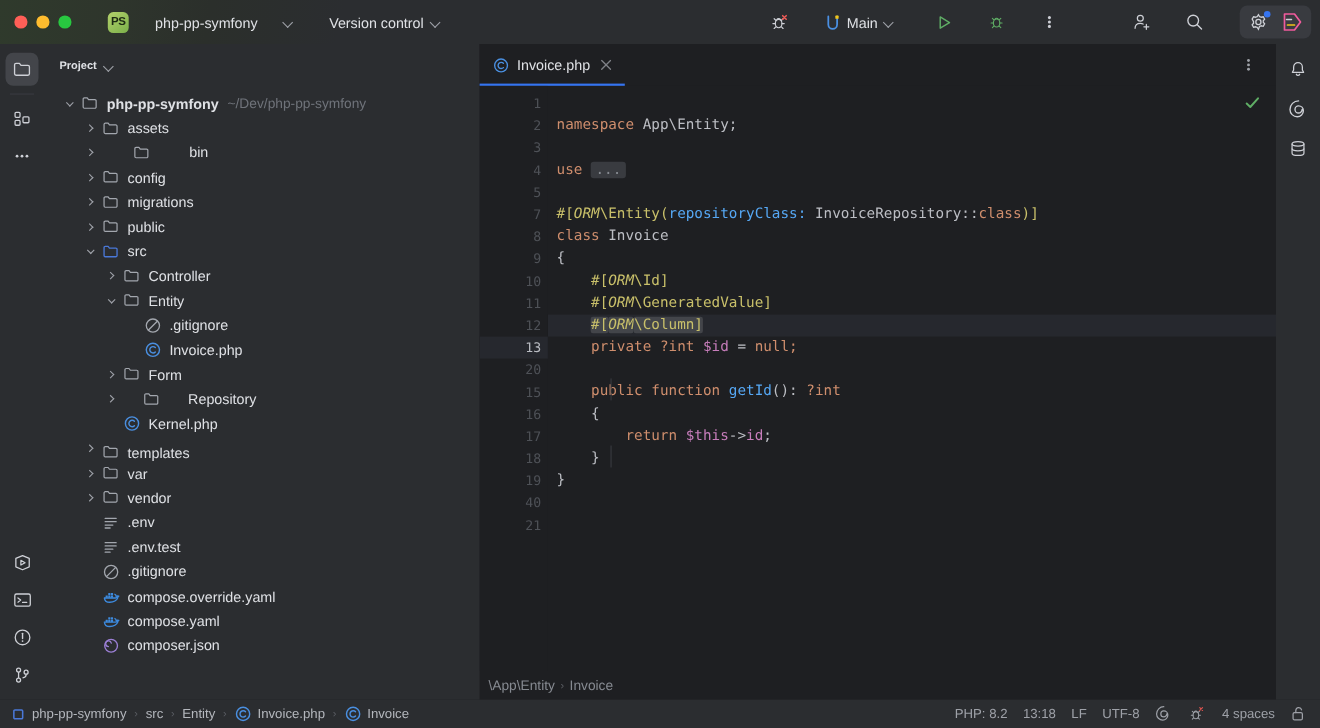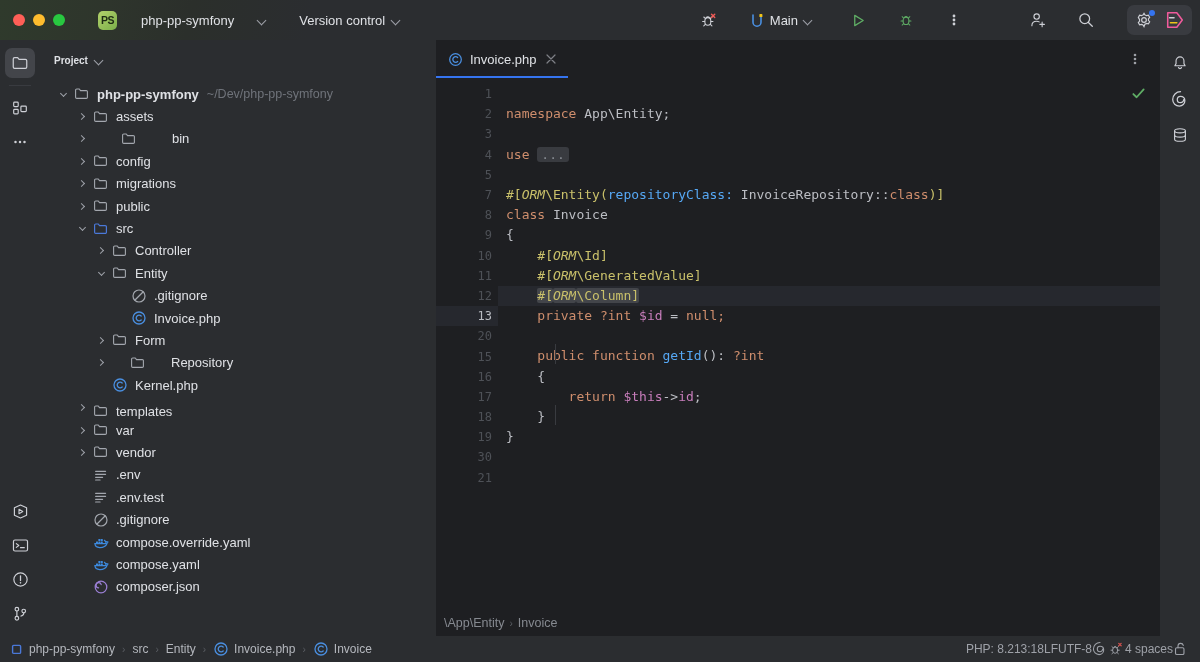--- a/index.html
+++ b/index.html
@@ -695,7 +695,7 @@
             <div class="gline">17</div>
             <div class="gline">18</div>
             <div class="gline">19</div>
-            <div class="gline">30</div>
+            <div class="gline">40</div>
             <div class="gline">21</div>
           </div>
         <div class="code" id="code">

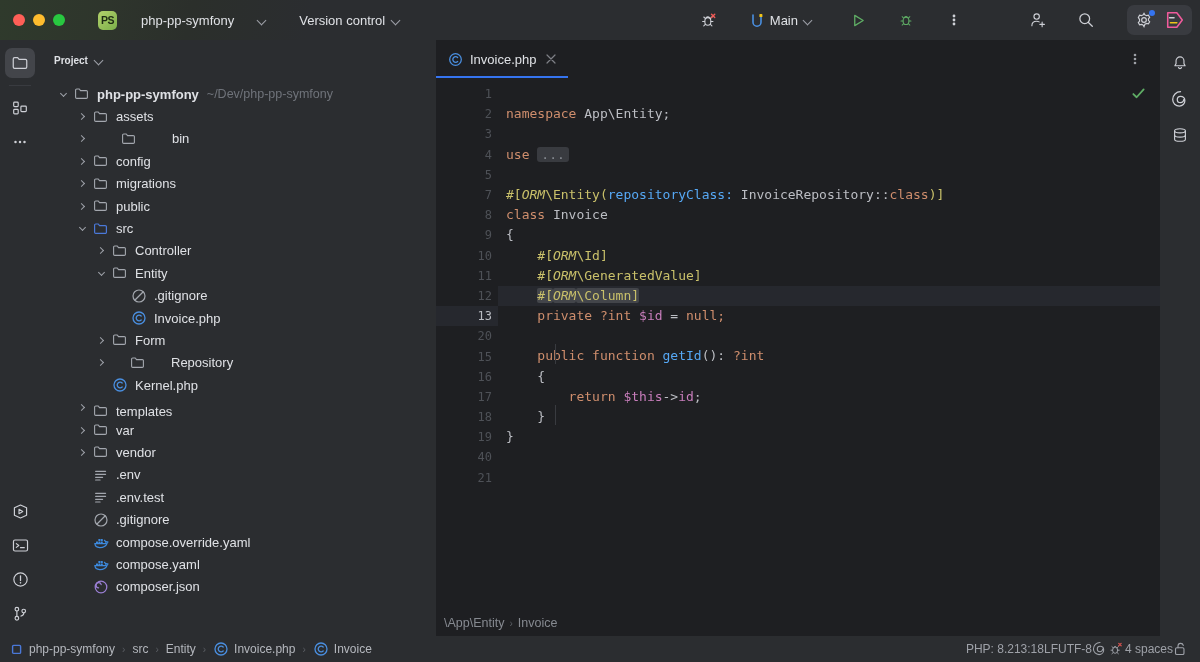--- a/index.html
+++ b/index.html
@@ -207,7 +207,7 @@
   }
   .sb-crumbs { display: flex; align-items: center; gap: 7px; }
   .sb-crumb { display: flex; align-items: center; gap: 5px; color: #b4b7bd; cursor: default; }
-  .sb-right { margin-left: auto; display: flex; align-items: center; padding-right: 4px; }
+  .sb-right { margin-left: auto; display: flex; align-items: center; gap: 14px; padding-right: 4px; }
   .sb-item { cursor: default; display: flex; align-items: center; }
   svg { display: block; }
 </style>

